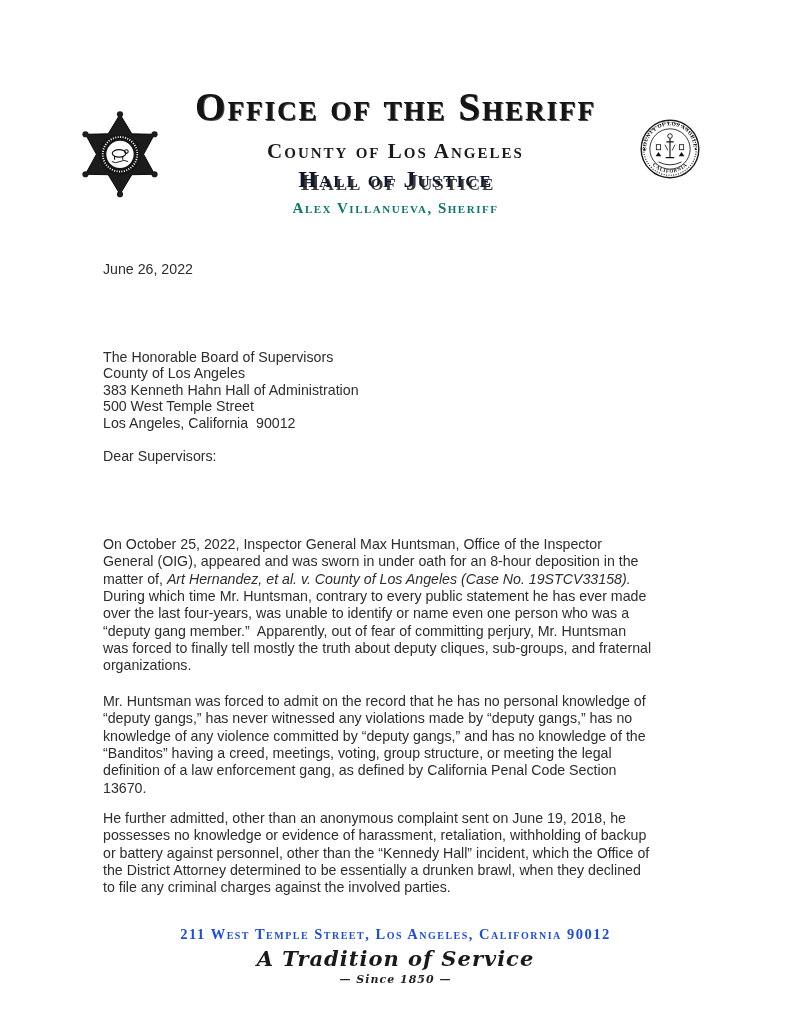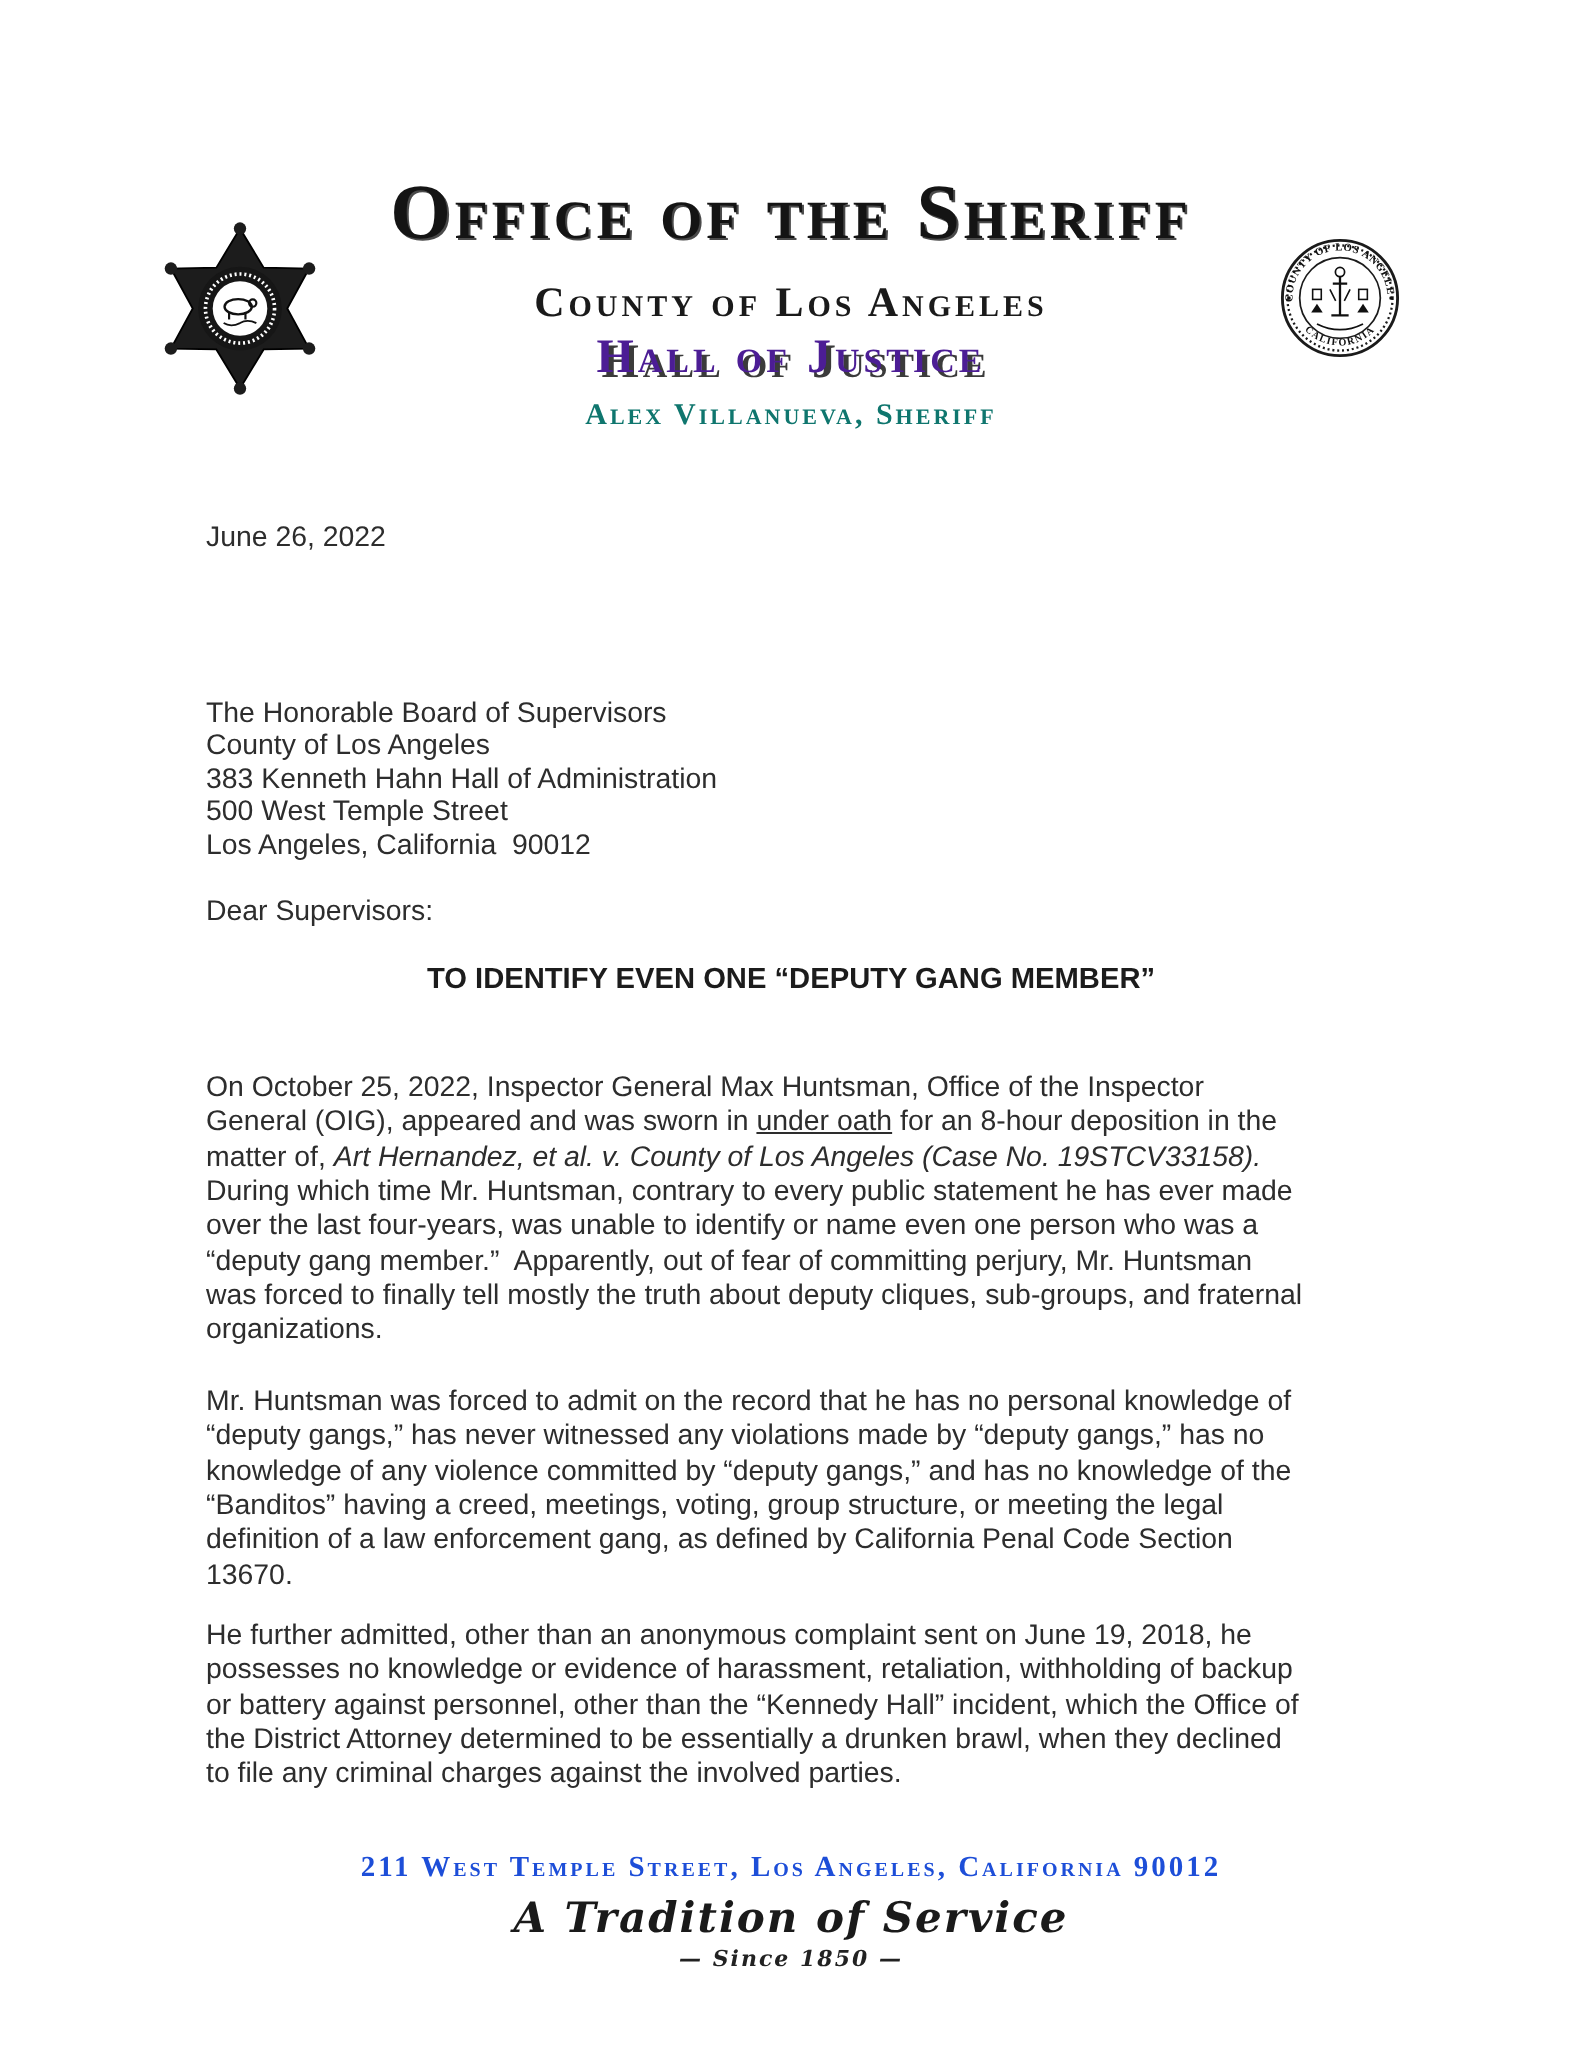--- a/index.html
+++ b/index.html
@@ -16,7 +16,7 @@
   .lh-sub{top:139px;font-family:"Liberation Serif",serif;font-weight:700;
     font-size:21px;font-variant:small-caps;letter-spacing:2px;color:#1a1a1a;}
   .lh-hall{top:166px;font-family:"Liberation Serif",serif;font-weight:700;
-    font-size:24px;font-variant:small-caps;letter-spacing:2px;color:#4c1d95;
+    font-size:24px;font-variant:small-caps;letter-spacing:2px;color:#0f172a;
     text-shadow:2.5px 2.5px 0 #3b3b3b;}
   .lh-sheriff{top:200px;font-family:"Liberation Serif",serif;font-weight:600;
     font-size:15px;font-variant:small-caps;letter-spacing:1.5px;color:#0f766e;}

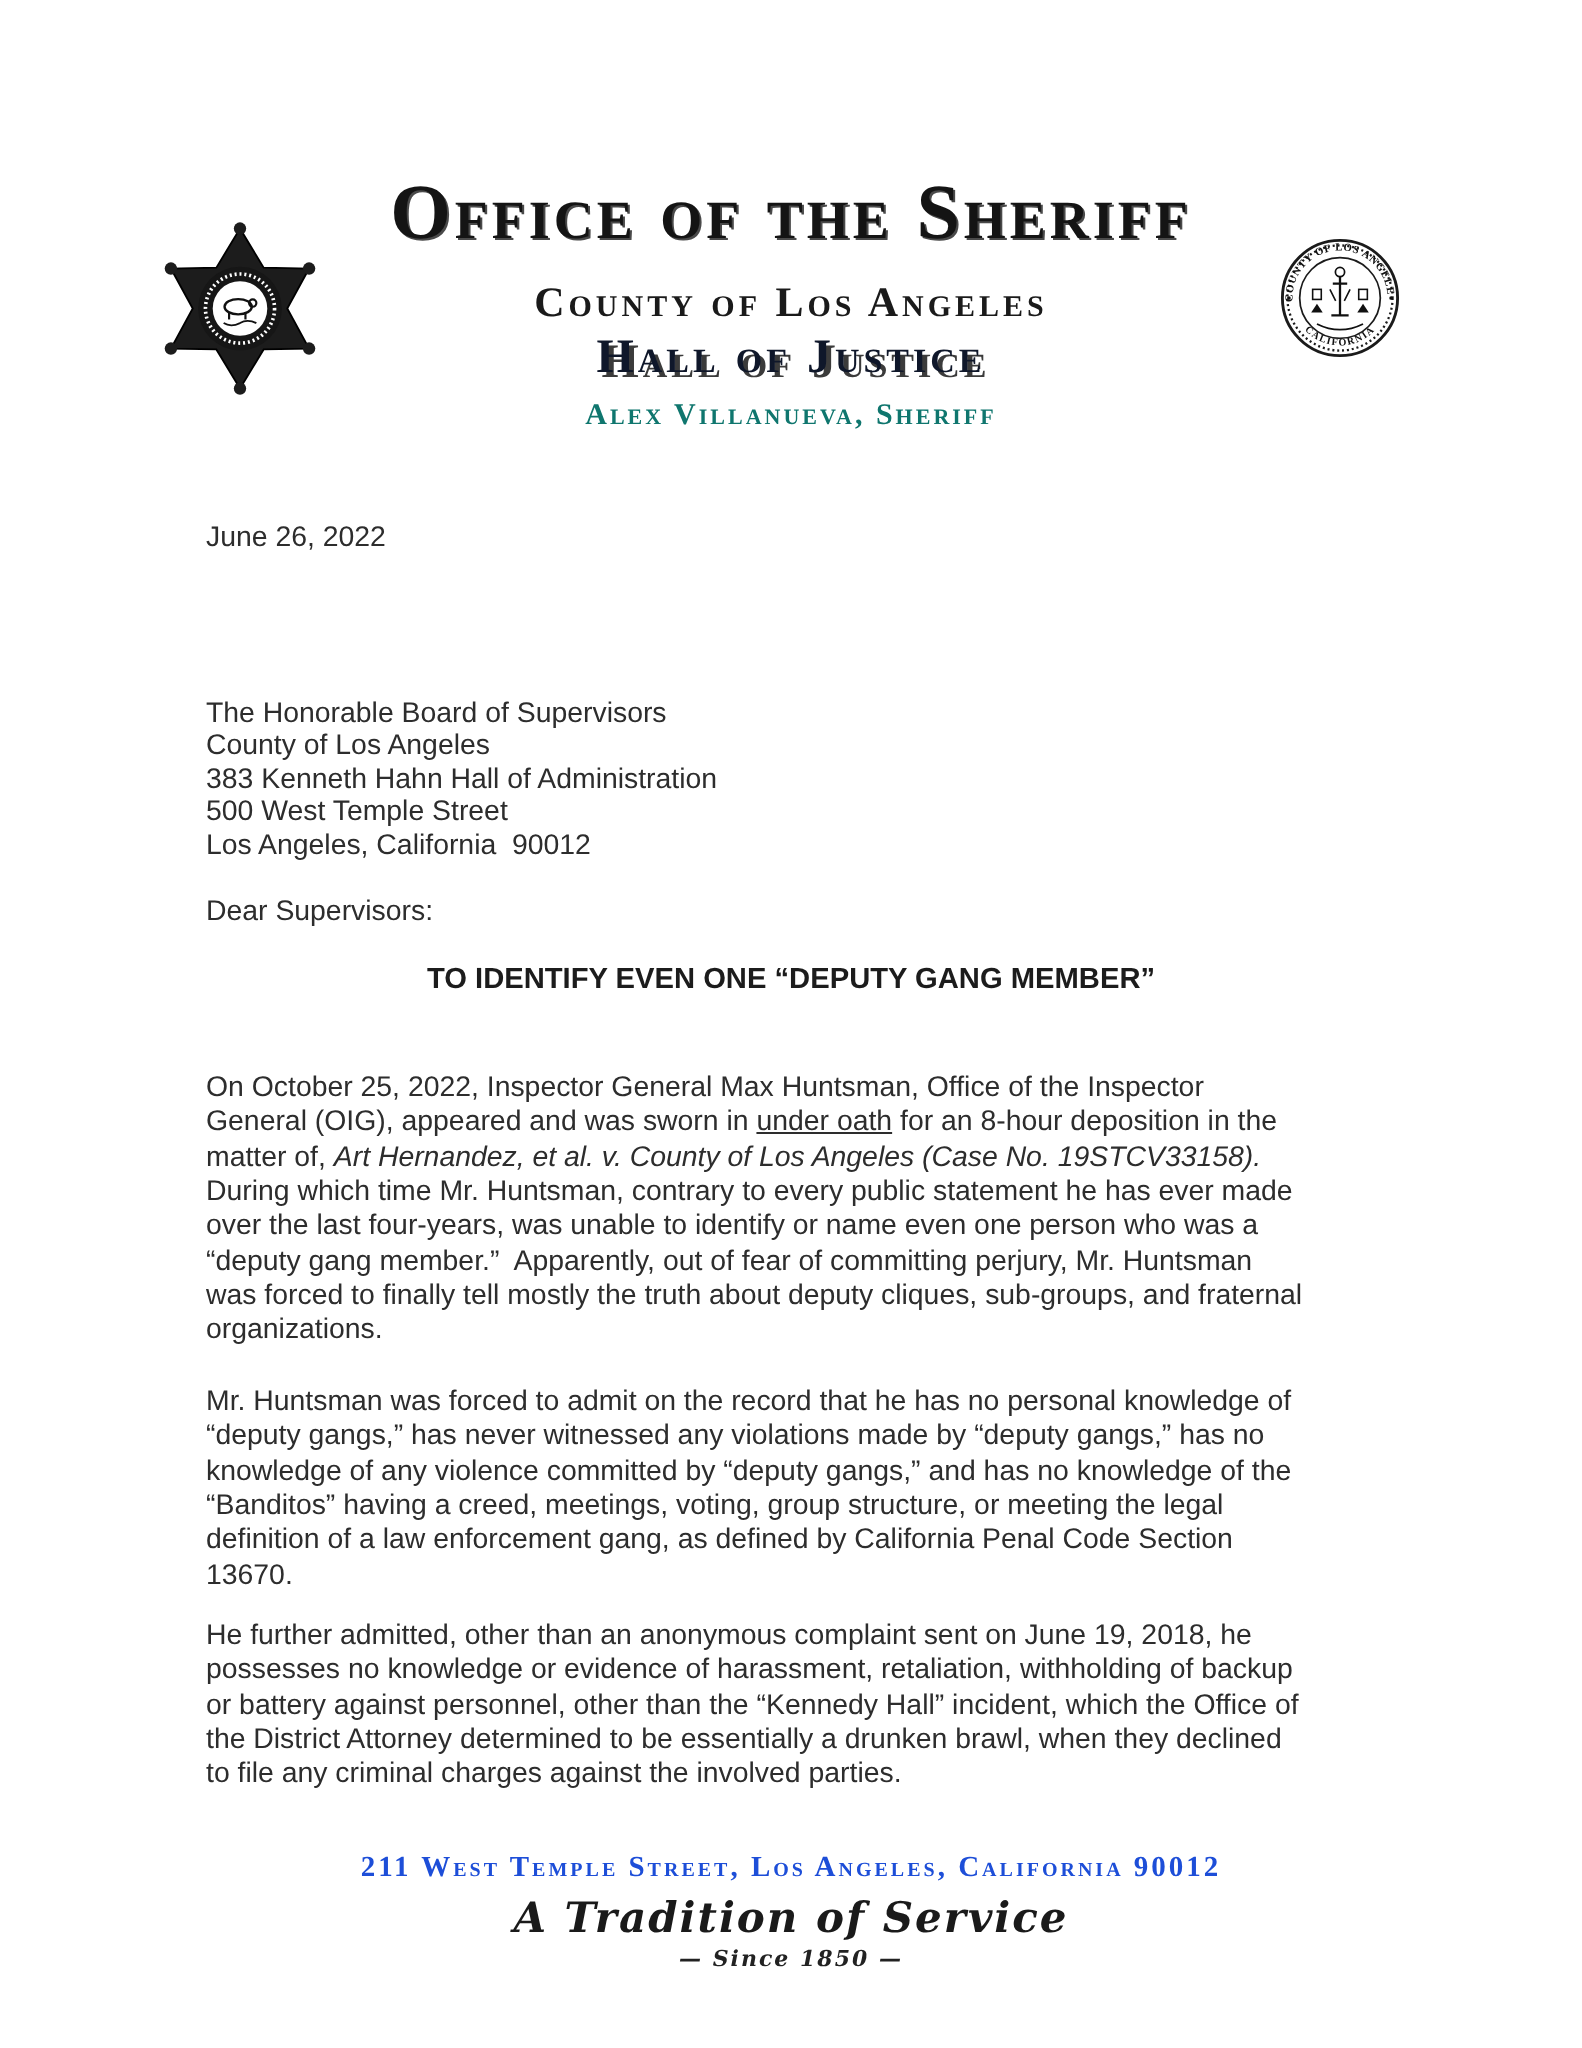--- a/index.html
+++ b/index.html
@@ -110,7 +110,6 @@
   <div class="abs salutation">Dear Supervisors:</div>
 
   <div class="abs center subject">
-    <div>TO IDENTIFY EVEN ONE “DEPUTY GANG MEMBER”</div>
   </div>
 
   <p class="abs para p1"><span>On October 25, 2022, Inspector General Max Huntsman, Office of the Inspector

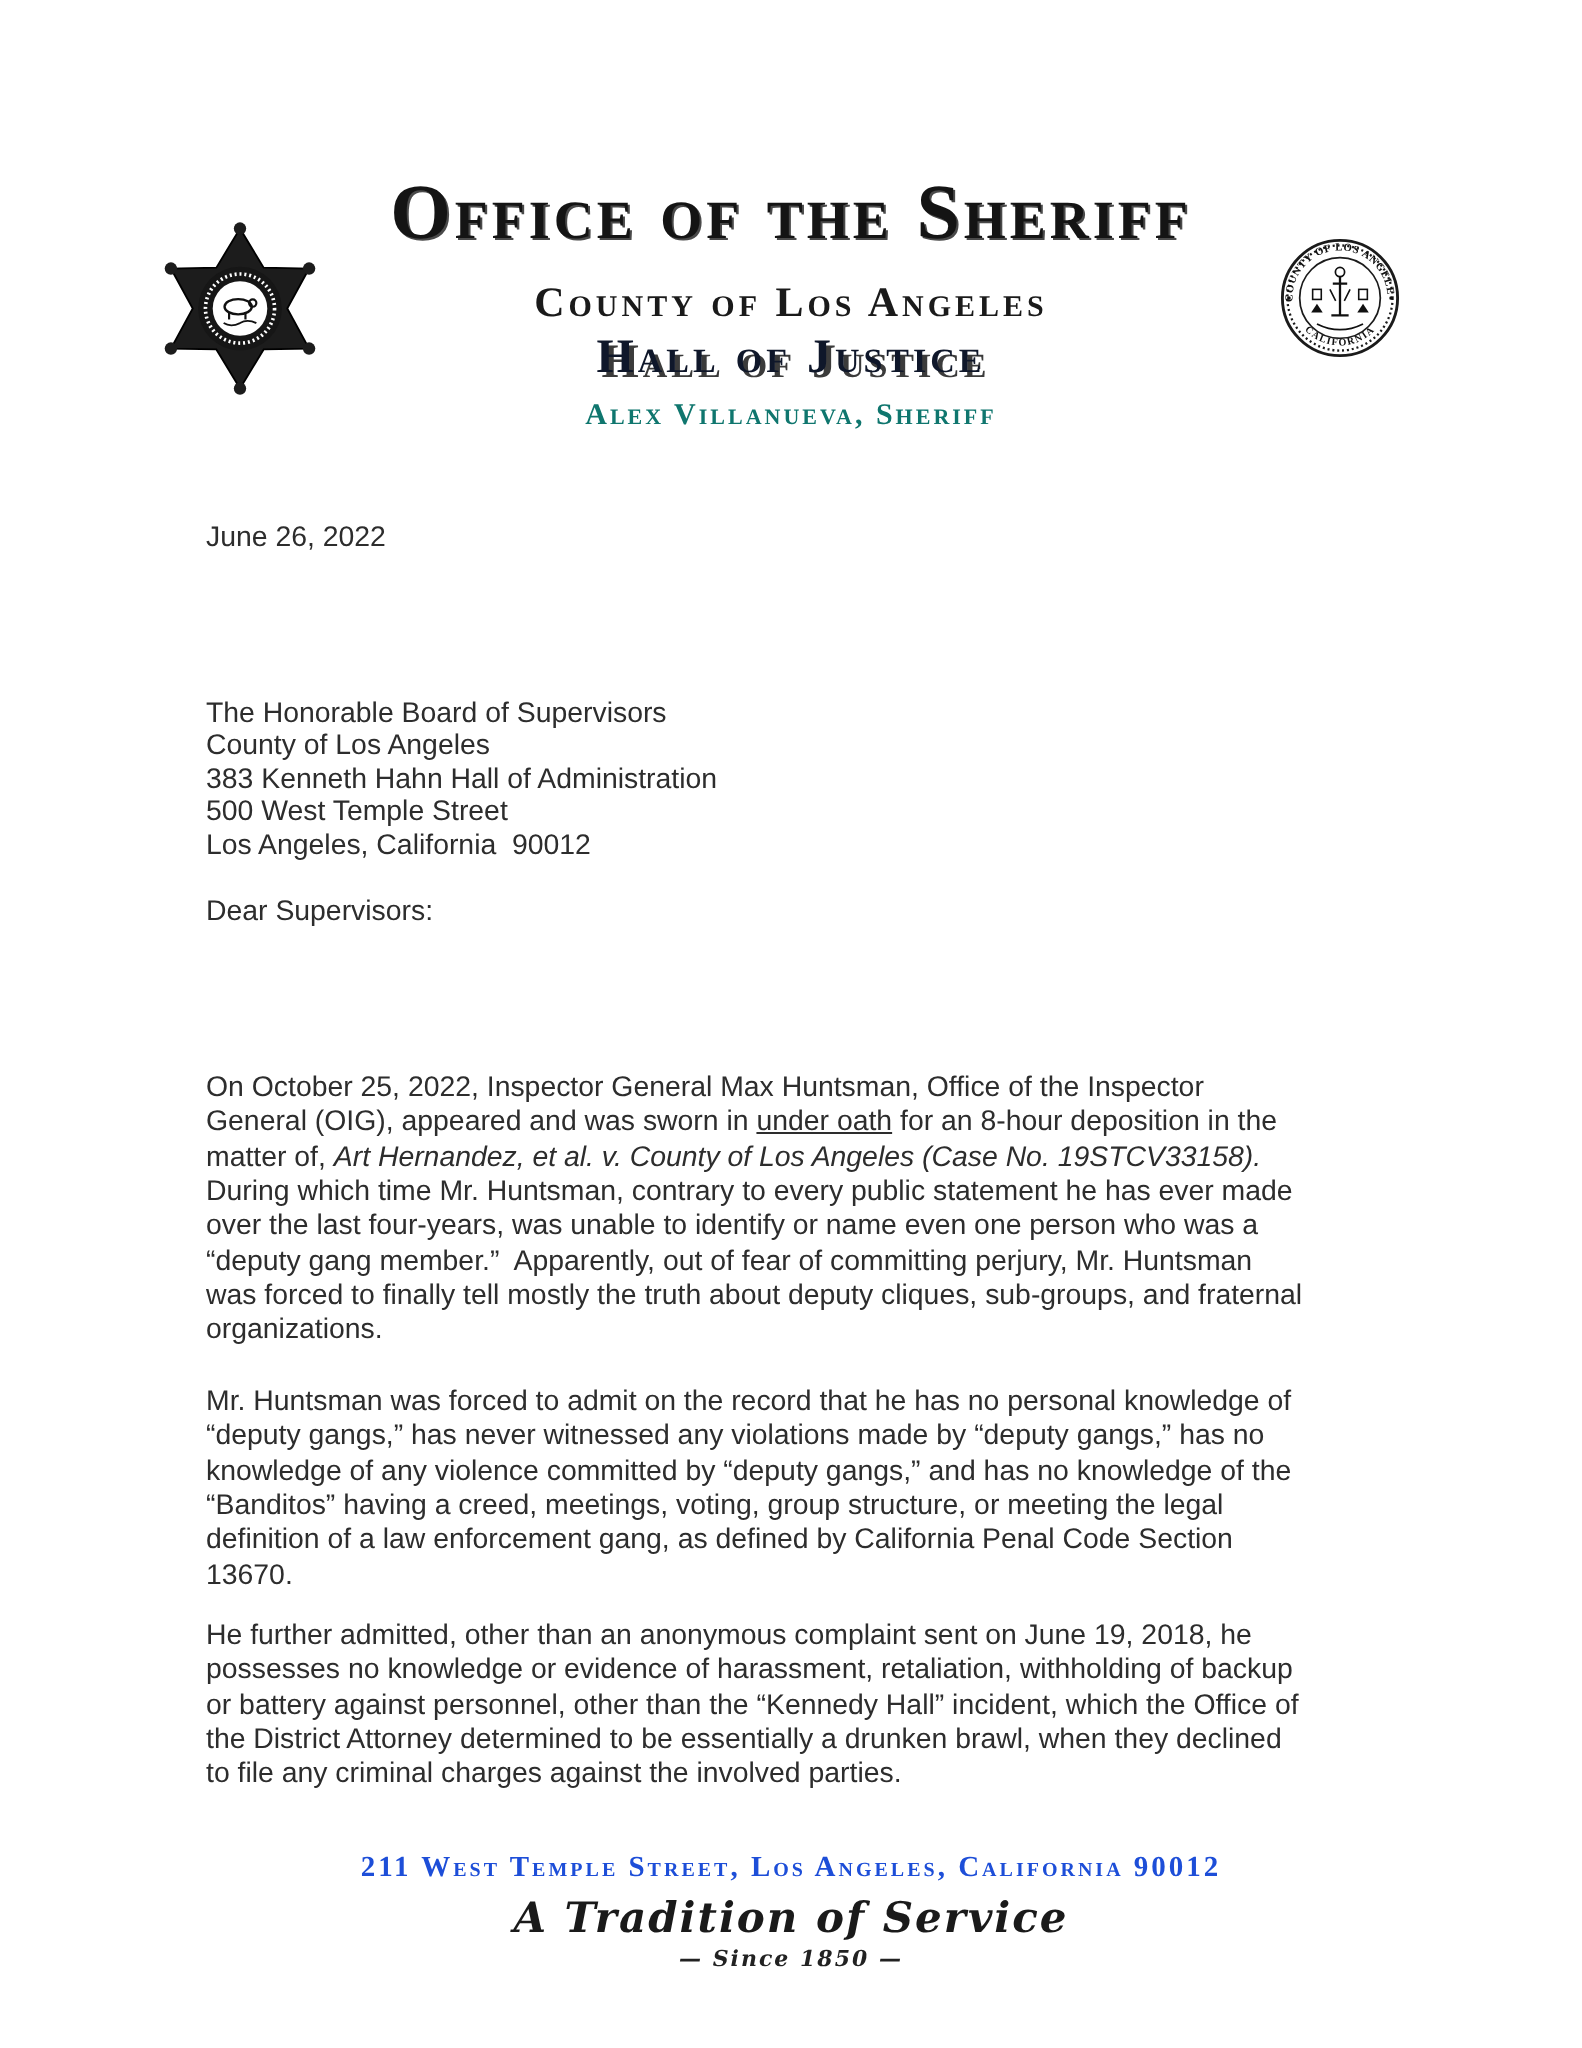--- a/index.html
+++ b/index.html
@@ -32,7 +32,7 @@
   .p1{left:103px;top:536px;}
   .p2{left:103px;top:693px;}
   .p3{left:103px;top:810px;}
-  .u{text-decoration:underline;}
+  .u{}
   .i{font-style:italic;}
 
   

